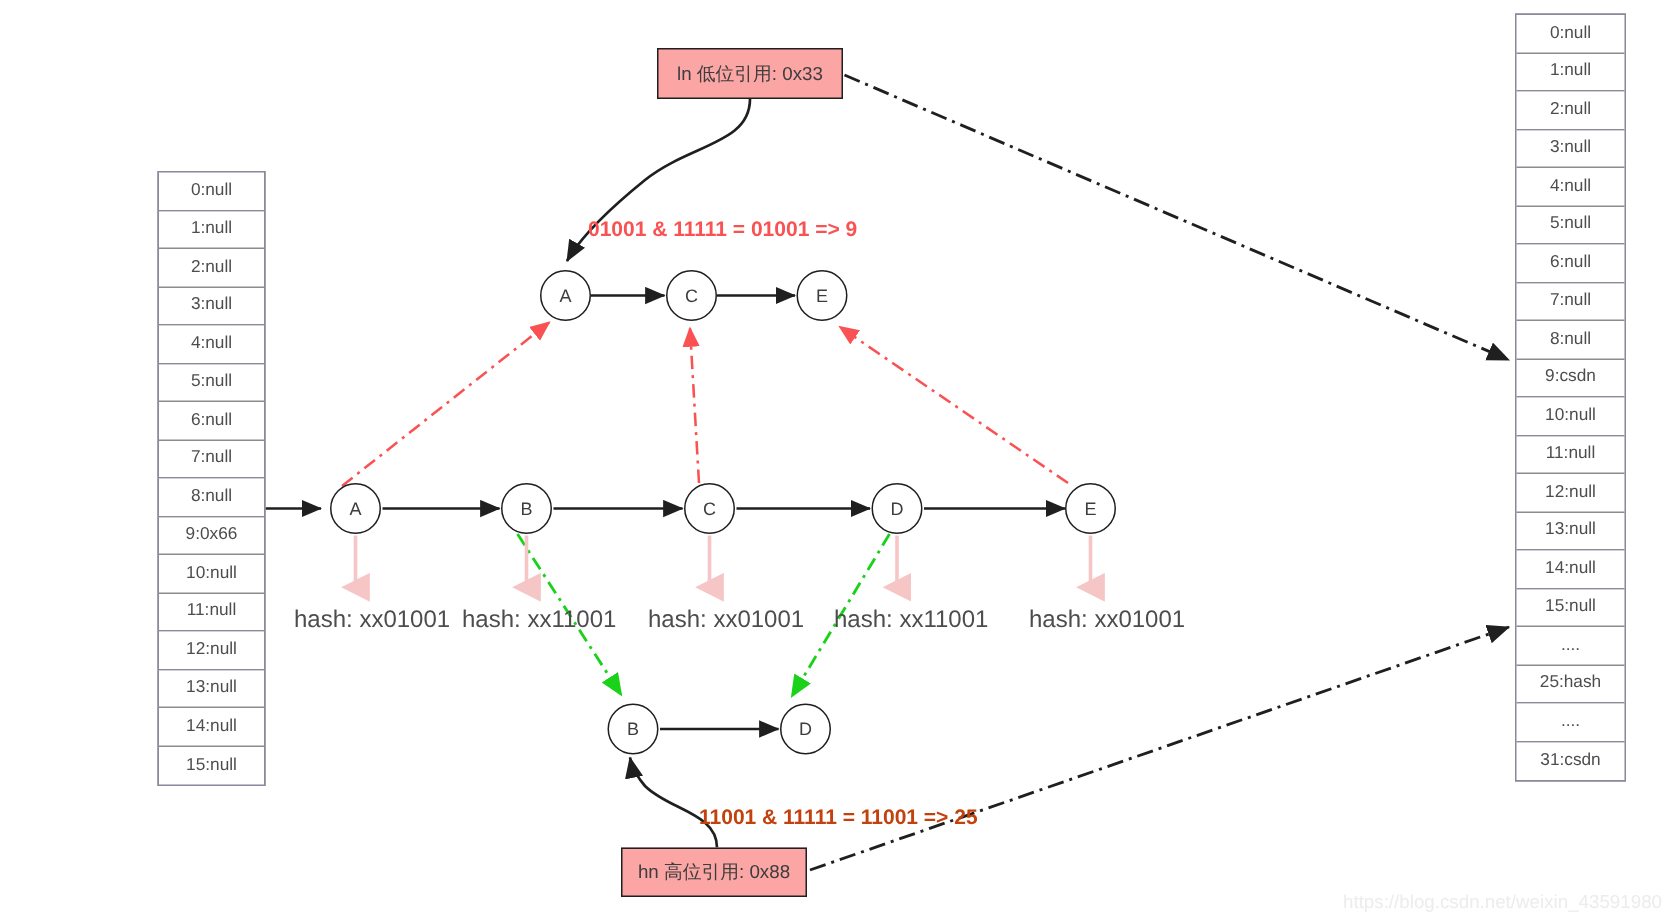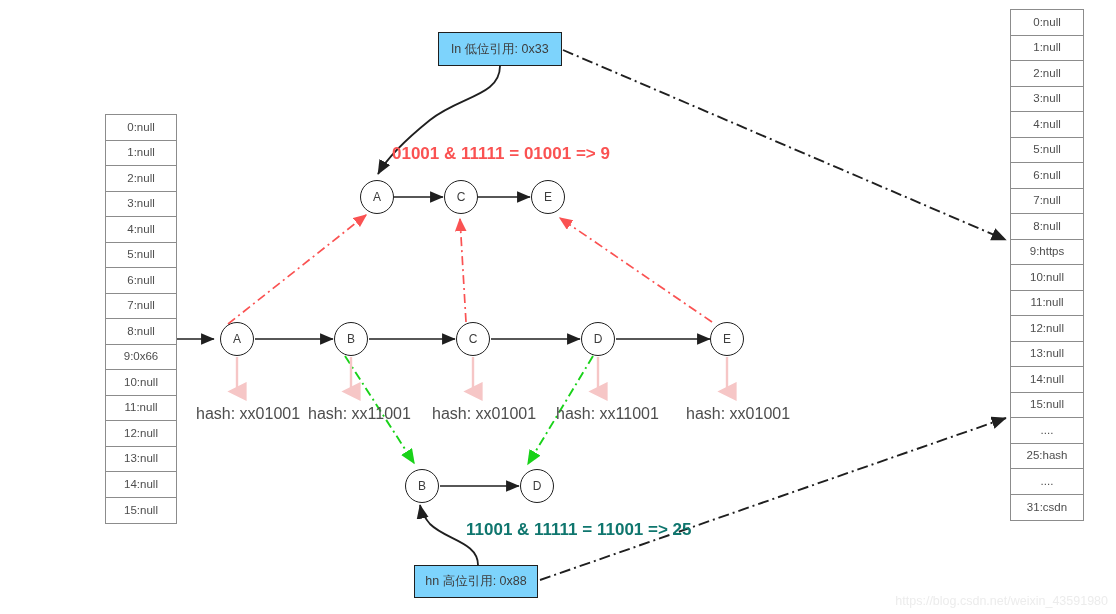--- a/index.html
+++ b/index.html
@@ -72,7 +72,7 @@
   .labelbox {
     position: absolute;
     border: 1.6px solid #1f1f1f;
-    background: #7dd3fc;
+    background: #fca5a5;
     display: flex;
     align-items: center;
     justify-content: center;

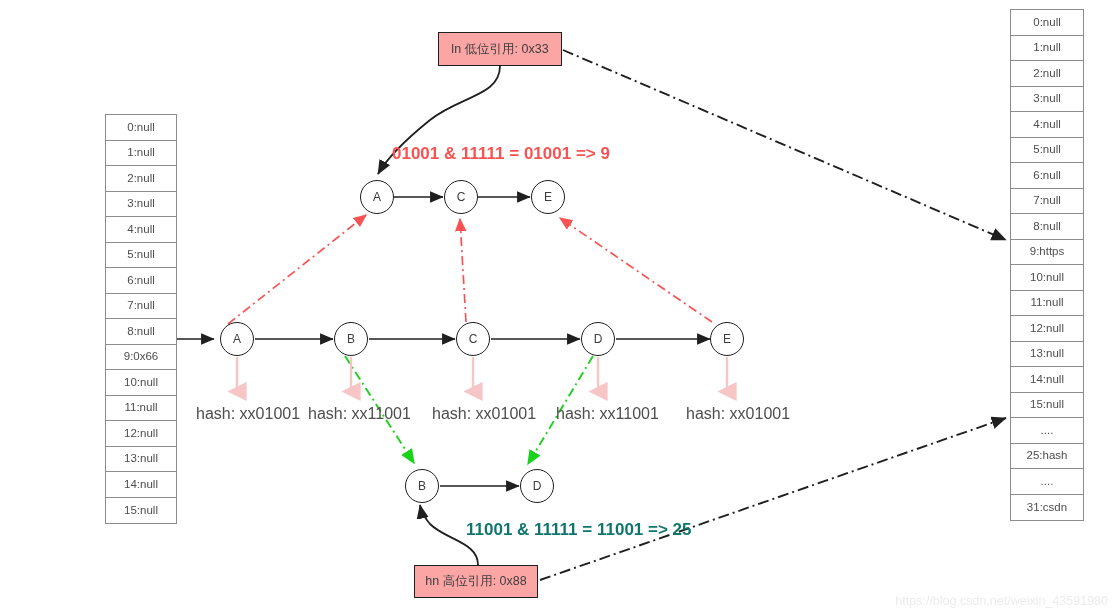--- a/index.html
+++ b/index.html
@@ -87,7 +87,7 @@
   
   .annot {
     position: absolute;
-    font-size: 17px;
+    font-size: 14px;
     font-weight: bold;
     white-space: nowrap;
     z-index: 4;

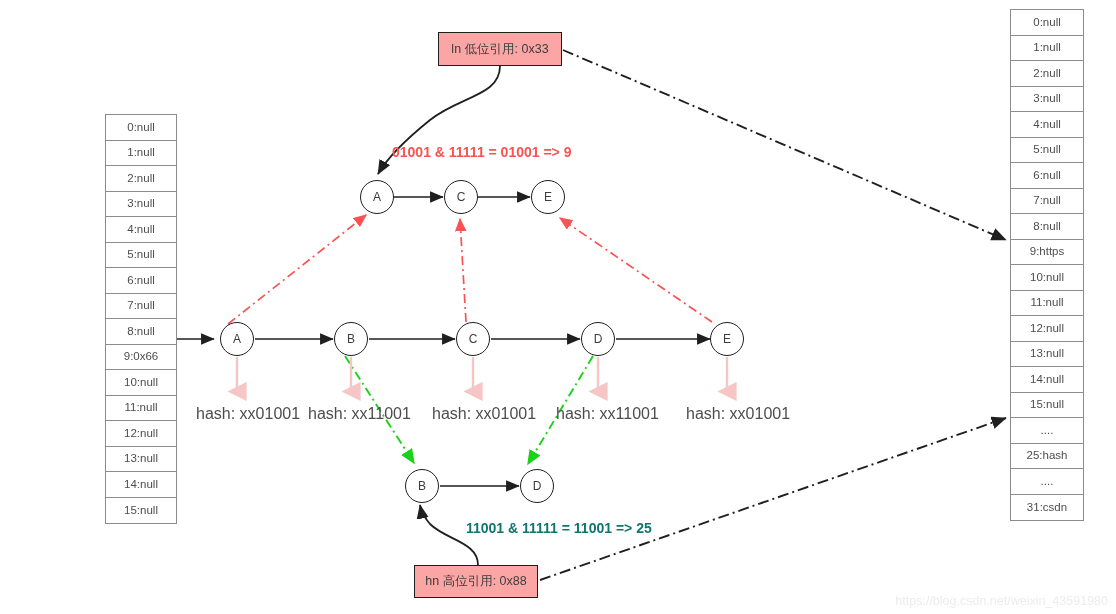--- a/index.html
+++ b/index.html
@@ -218,7 +218,7 @@
     <div class="cell">6:null</div>
     <div class="cell">7:null</div>
     <div class="cell">8:null</div>
-    <div class="cell">9:https</div>
+    <div class="cell">9:csdn</div>
     <div class="cell">10:null</div>
     <div class="cell">11:null</div>
     <div class="cell">12:null</div>

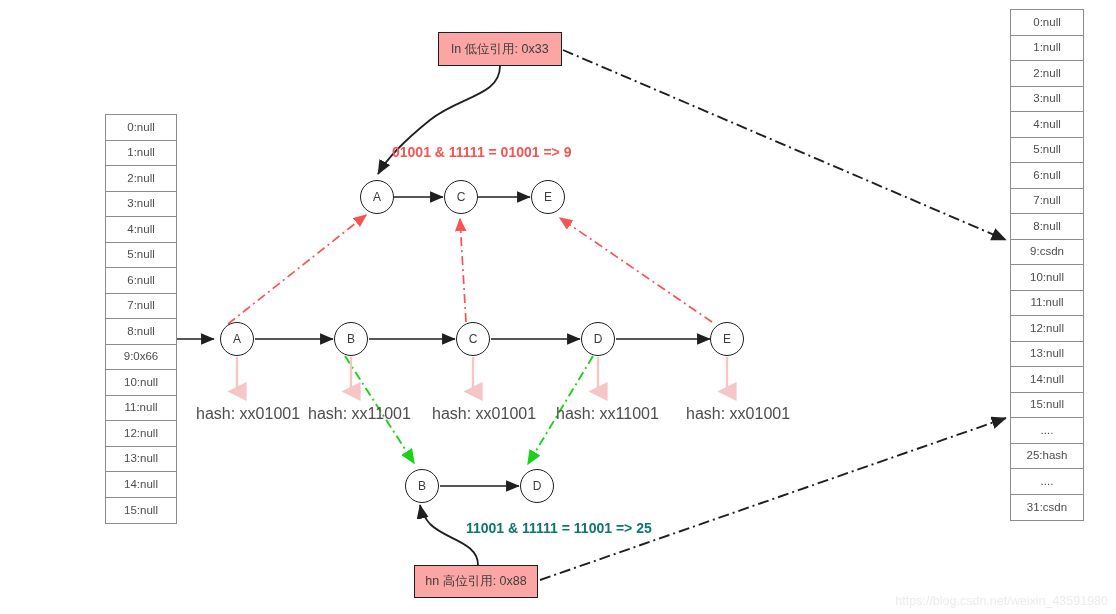--- a/index.html
+++ b/index.html
@@ -93,7 +93,7 @@
     z-index: 4;
   }
   #annot-low  { left: 392px; top: 144px; color: #fa5252; }
-  #annot-high { left: 466px; top: 520px; color: #0f766e; }
+  #annot-high { left: 466px; top: 536px; color: #c2410c; }
 
   .hashlabel {
     position: absolute;

